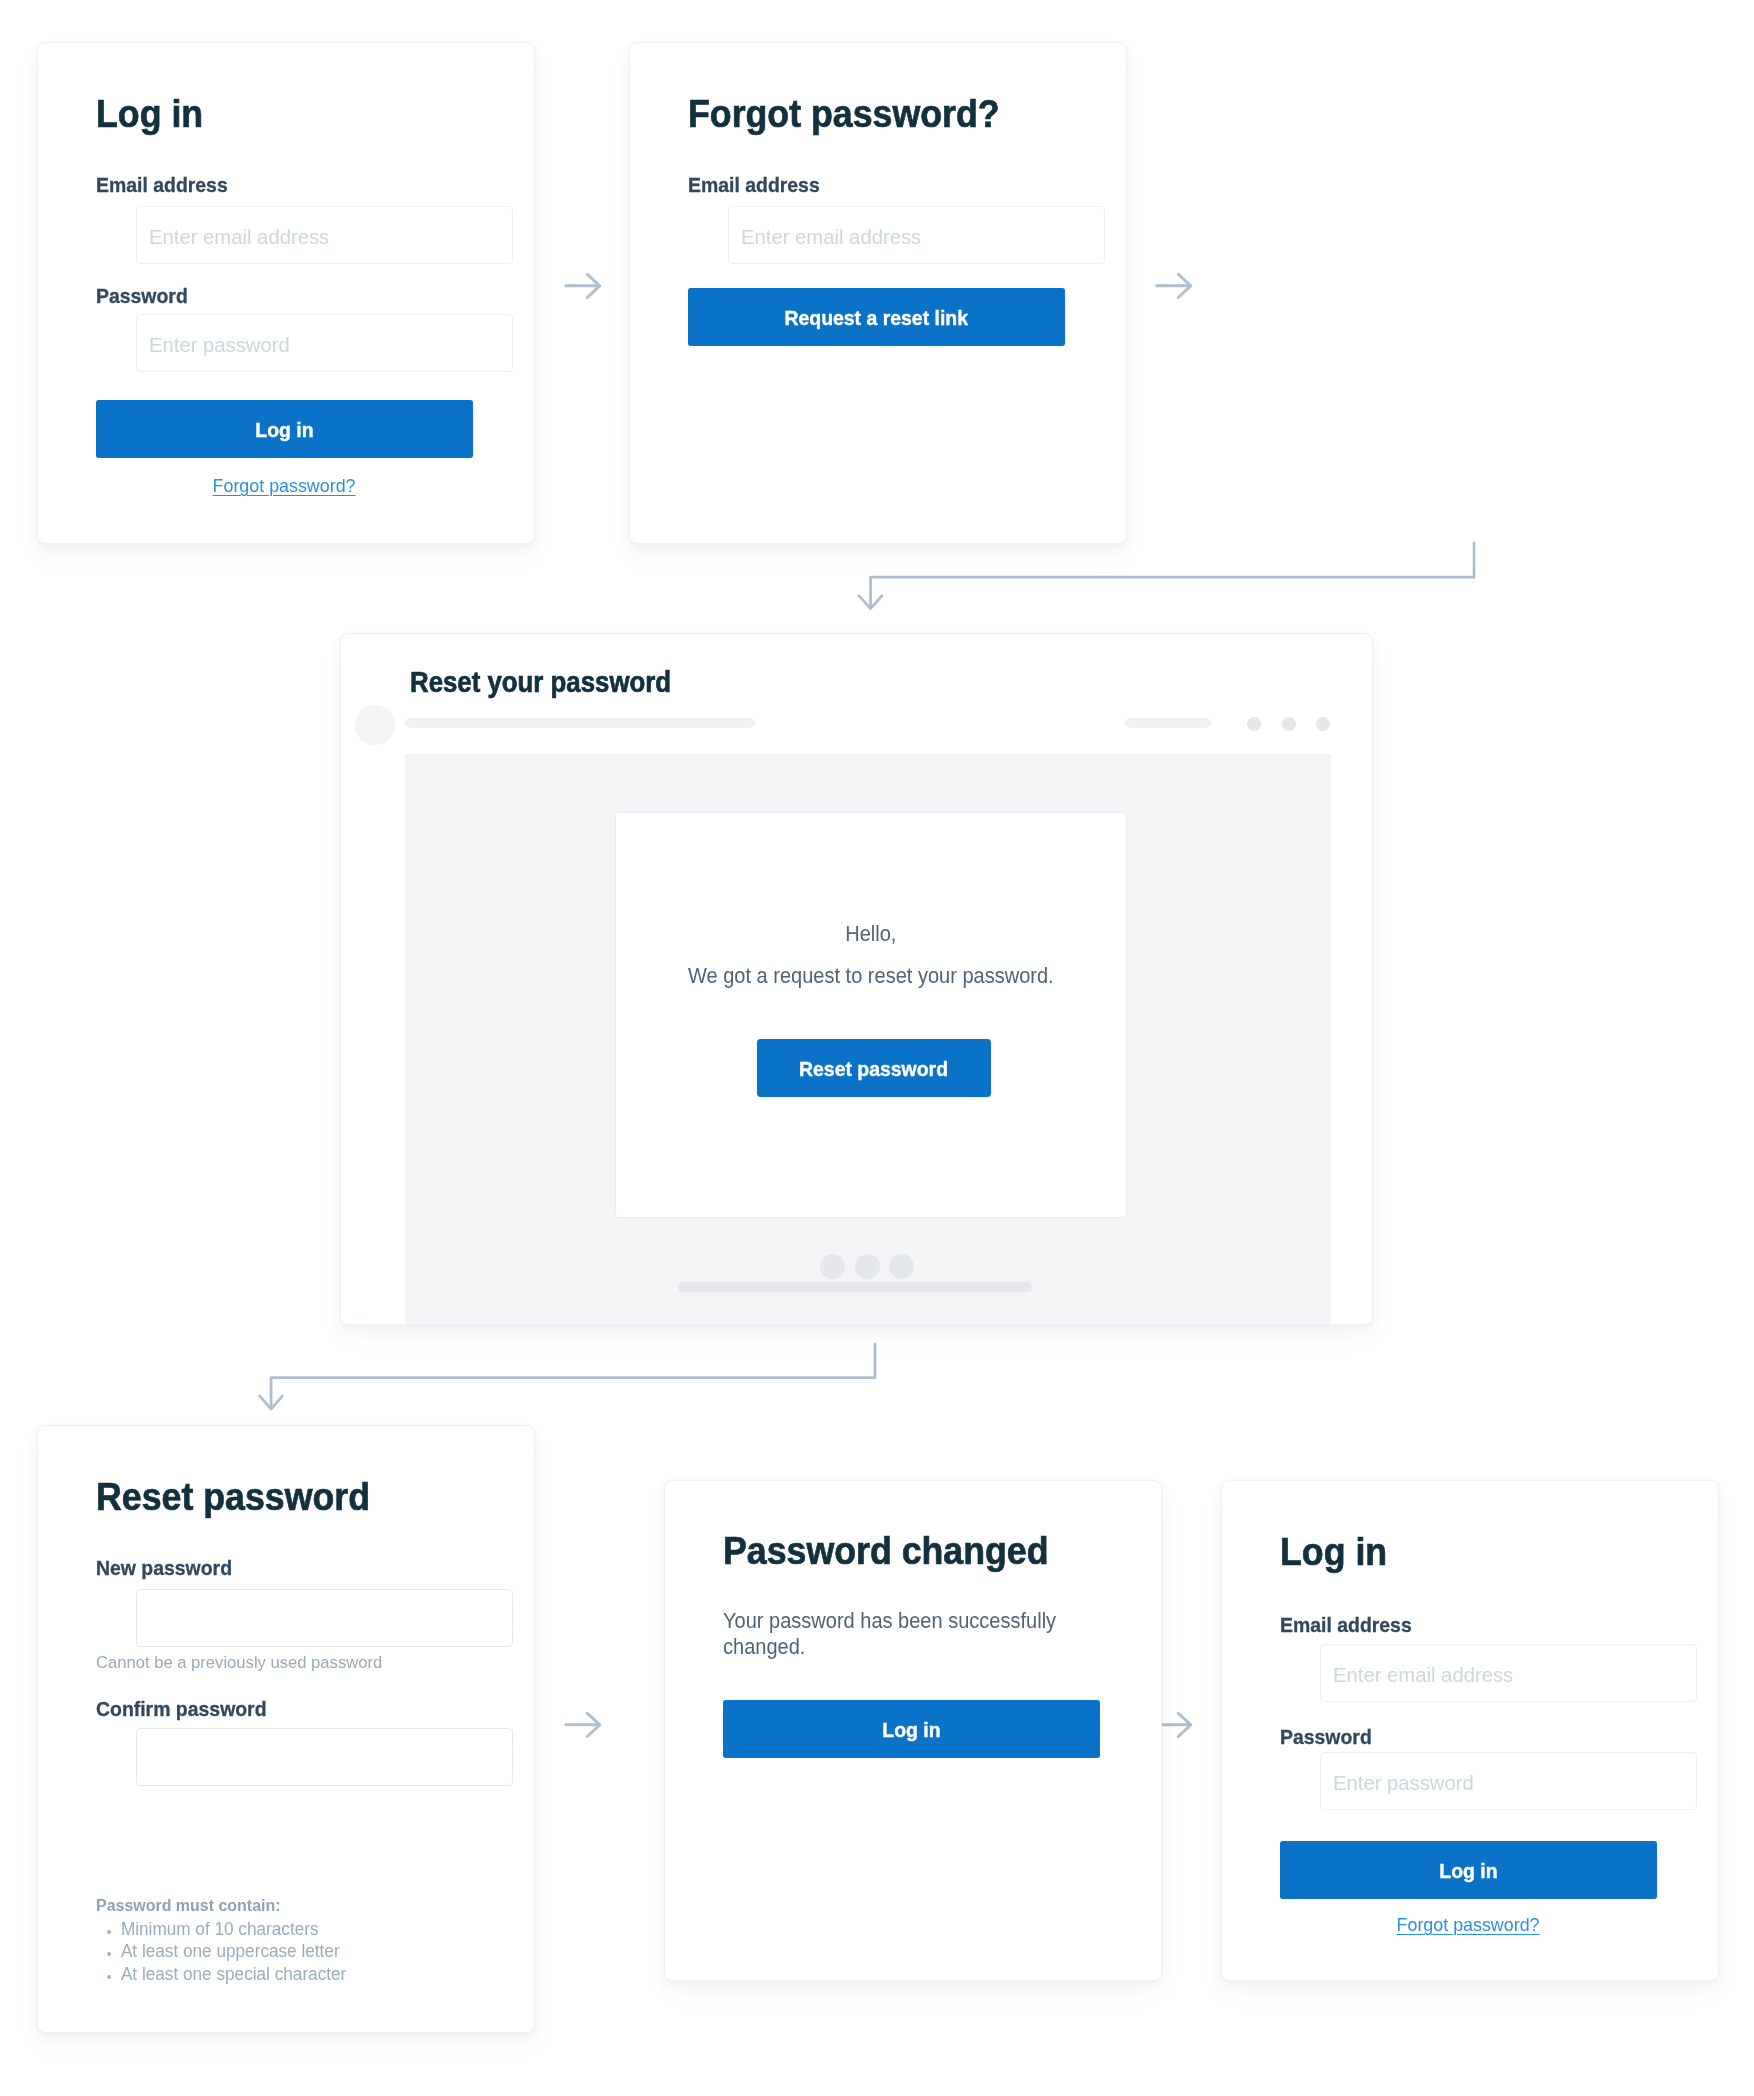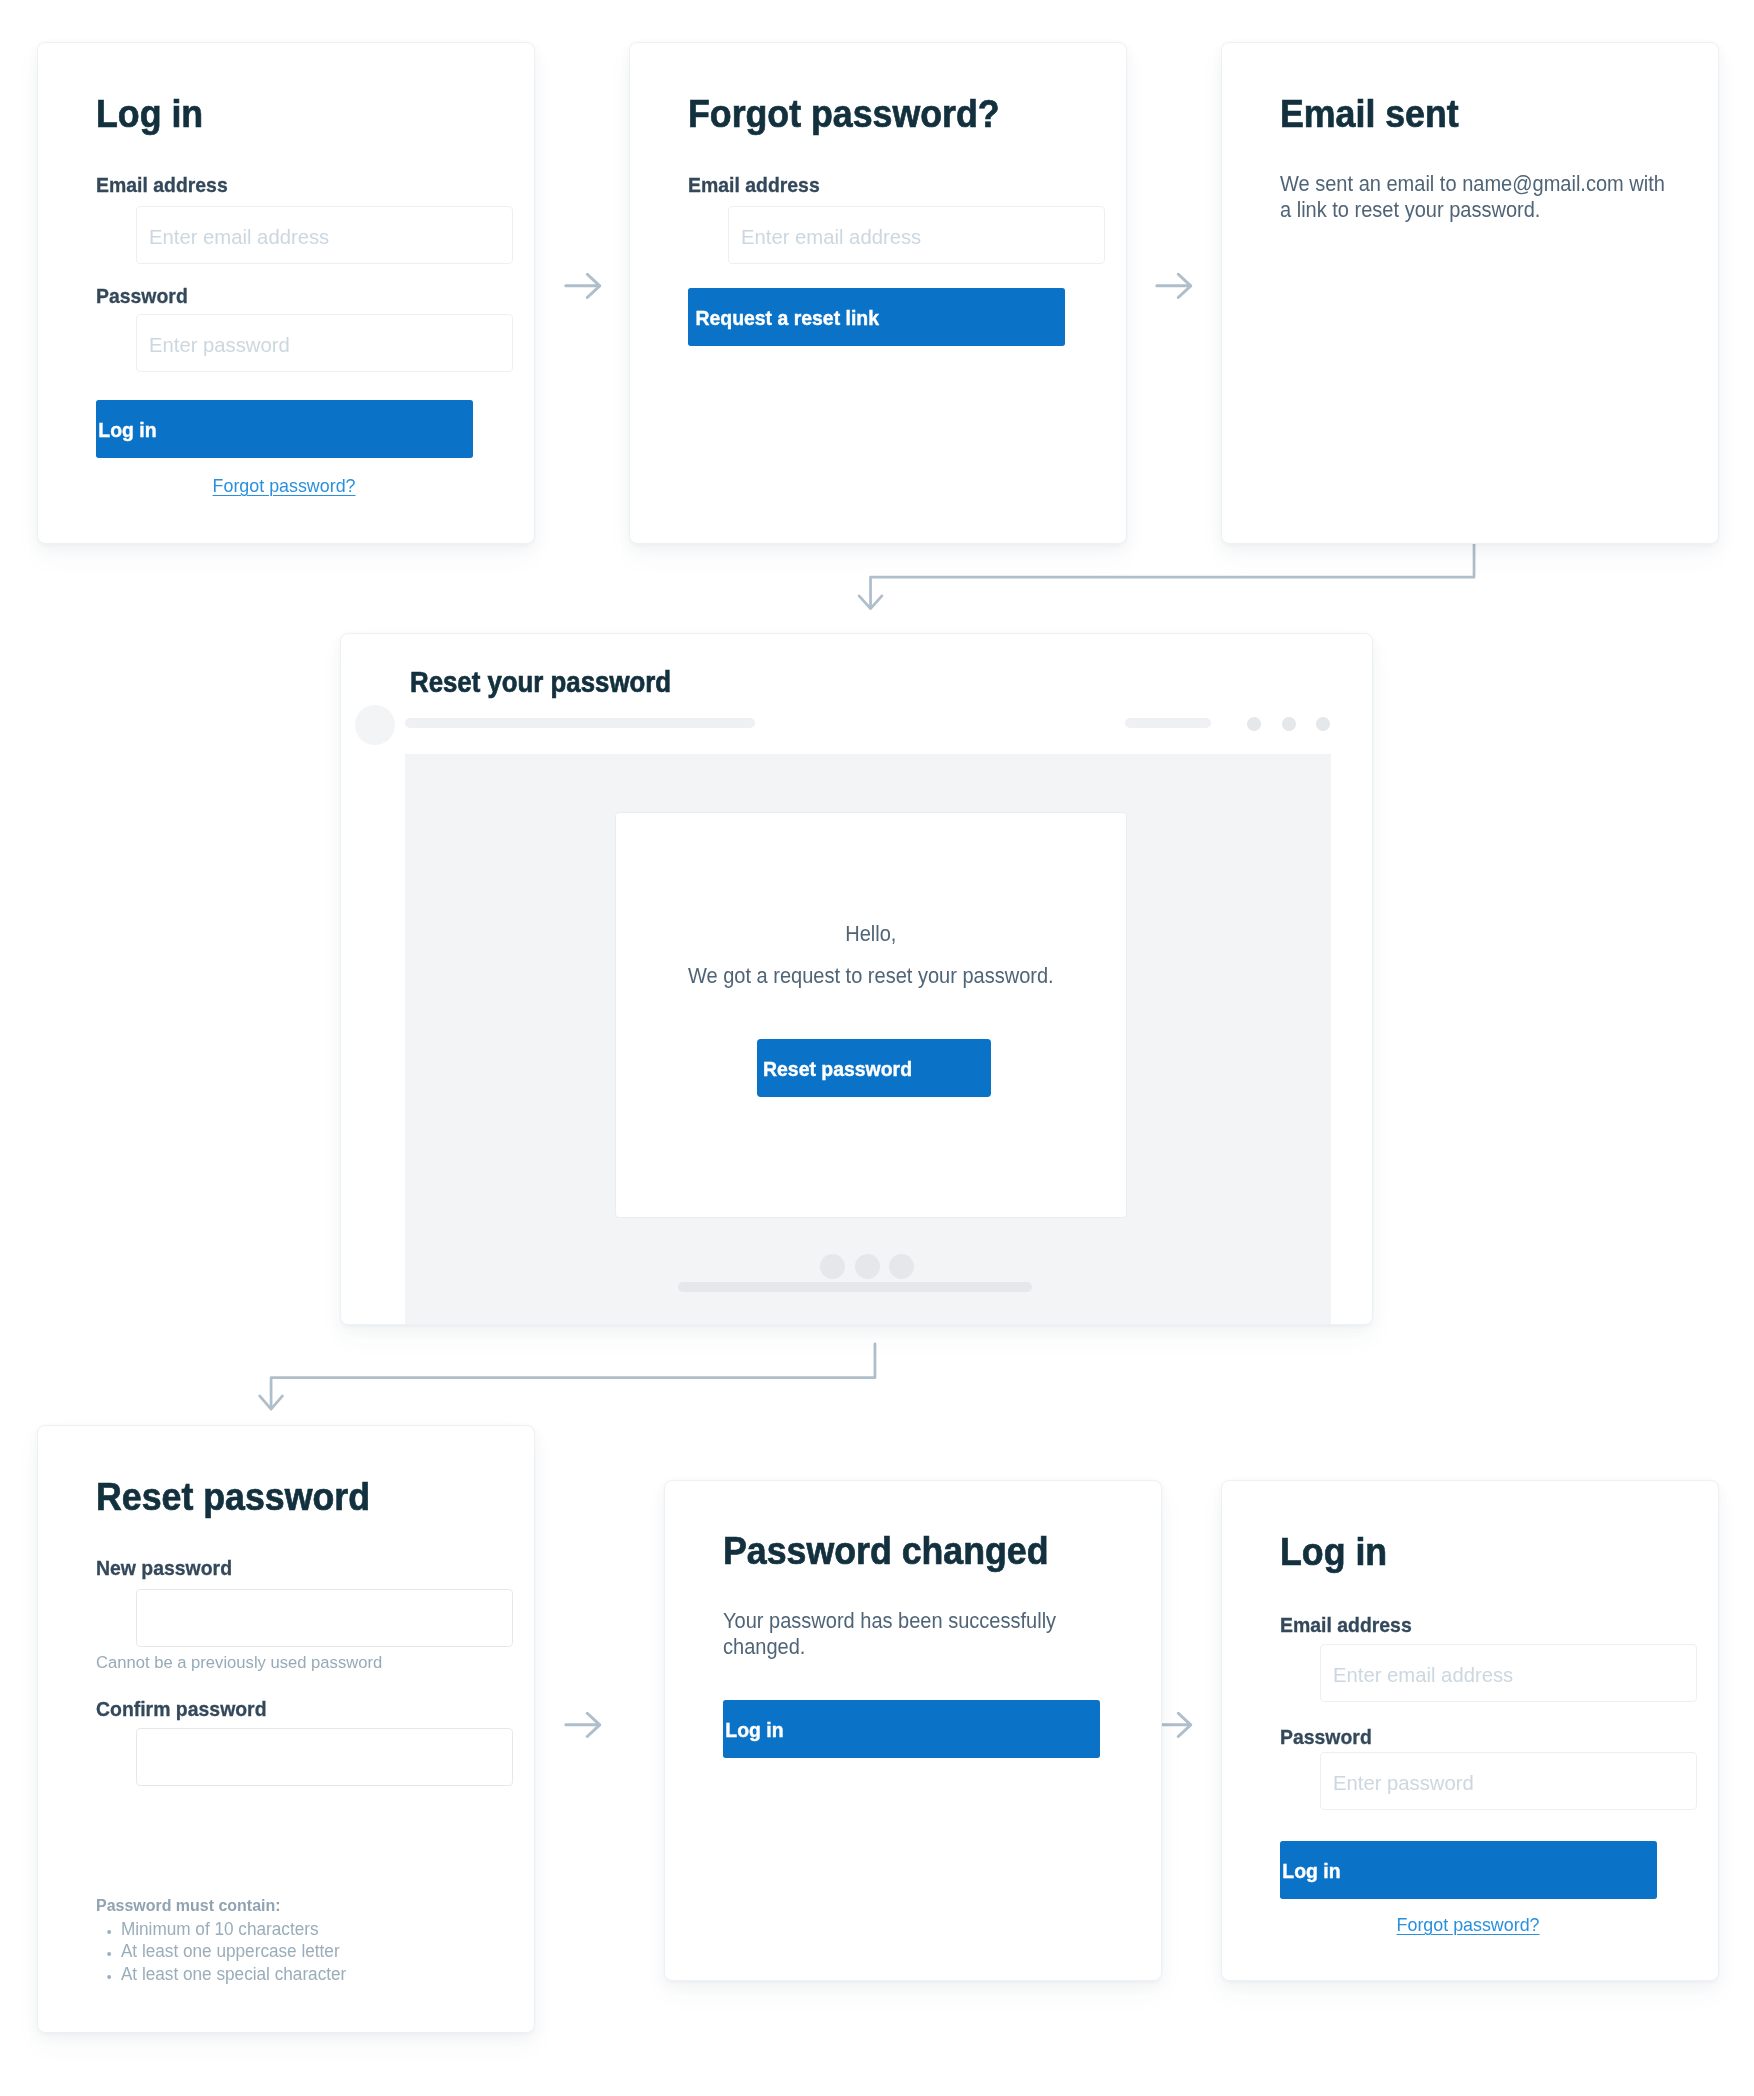--- a/index.html
+++ b/index.html
@@ -153,10 +153,6 @@
     </div>
   </div>
 
-  <div class="card" style="left:1221px;top:42px;width:498px;height:502px;">
-    <div class="h1" style="left:58px;top:52px;">Email sent</div>
-    <div class="body-text" style="left:58px;top:128px;width:429px;">We sent an email to name@gmail.com with a link to reset your password.</div>
-  </div>
 
   <div class="card" style="left:340px;top:633px;width:1033px;height:692px;overflow:hidden;">
 

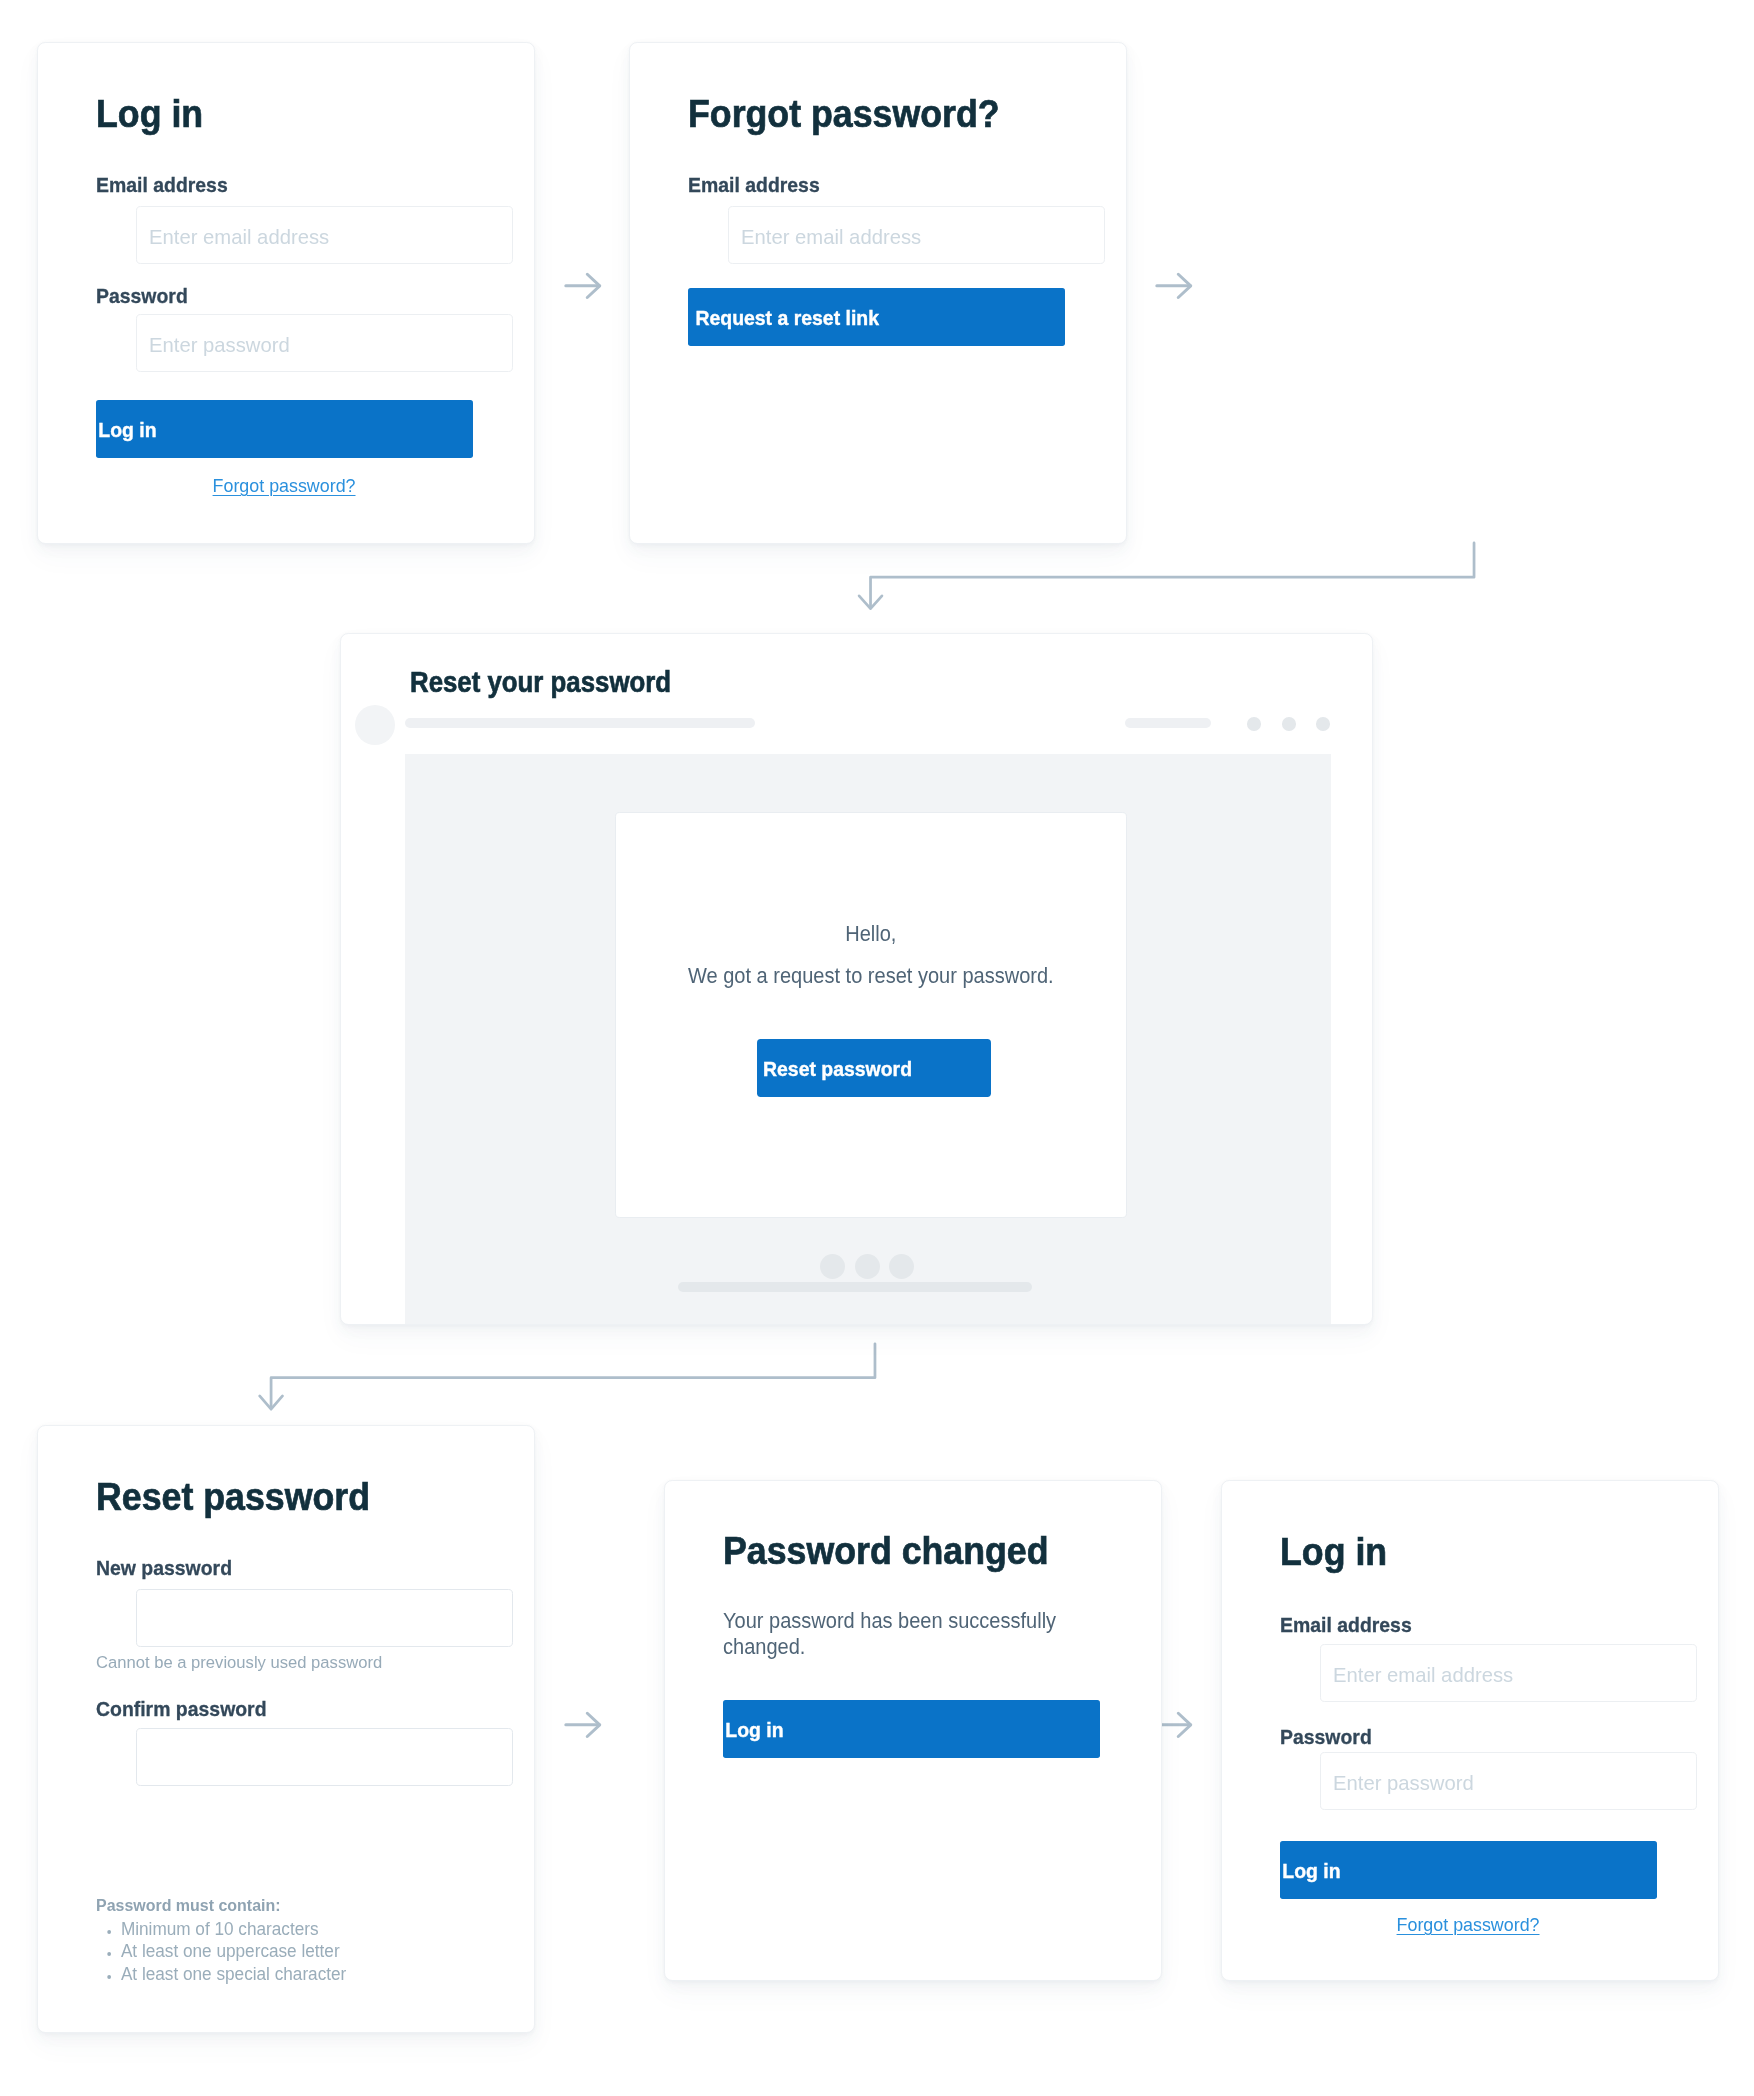--- a/index.html
+++ b/index.html
@@ -44,7 +44,7 @@
   }
   .btn{
     position:absolute;box-sizing:border-box;background:#0a73c8;border-radius:2.7px;
-    display:flex;align-items:center;
+    display:flex;align-items:center;justify-content:center;
   }
   .btn > span{
     color:#fff;font-size:21px;font-weight:700;line-height:1;

